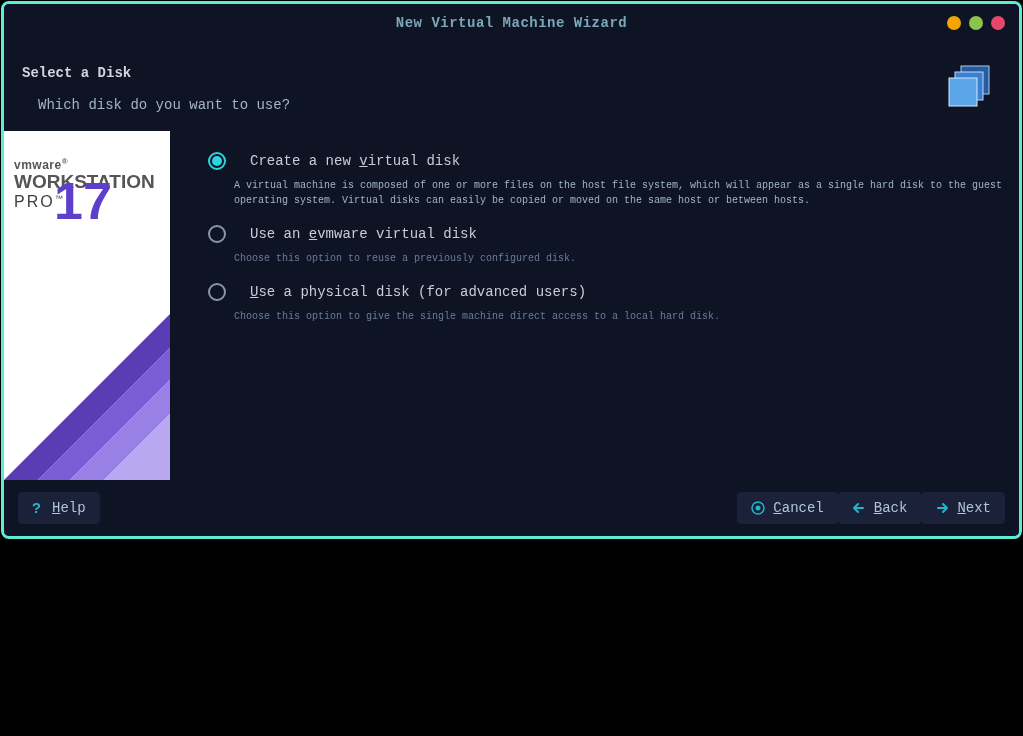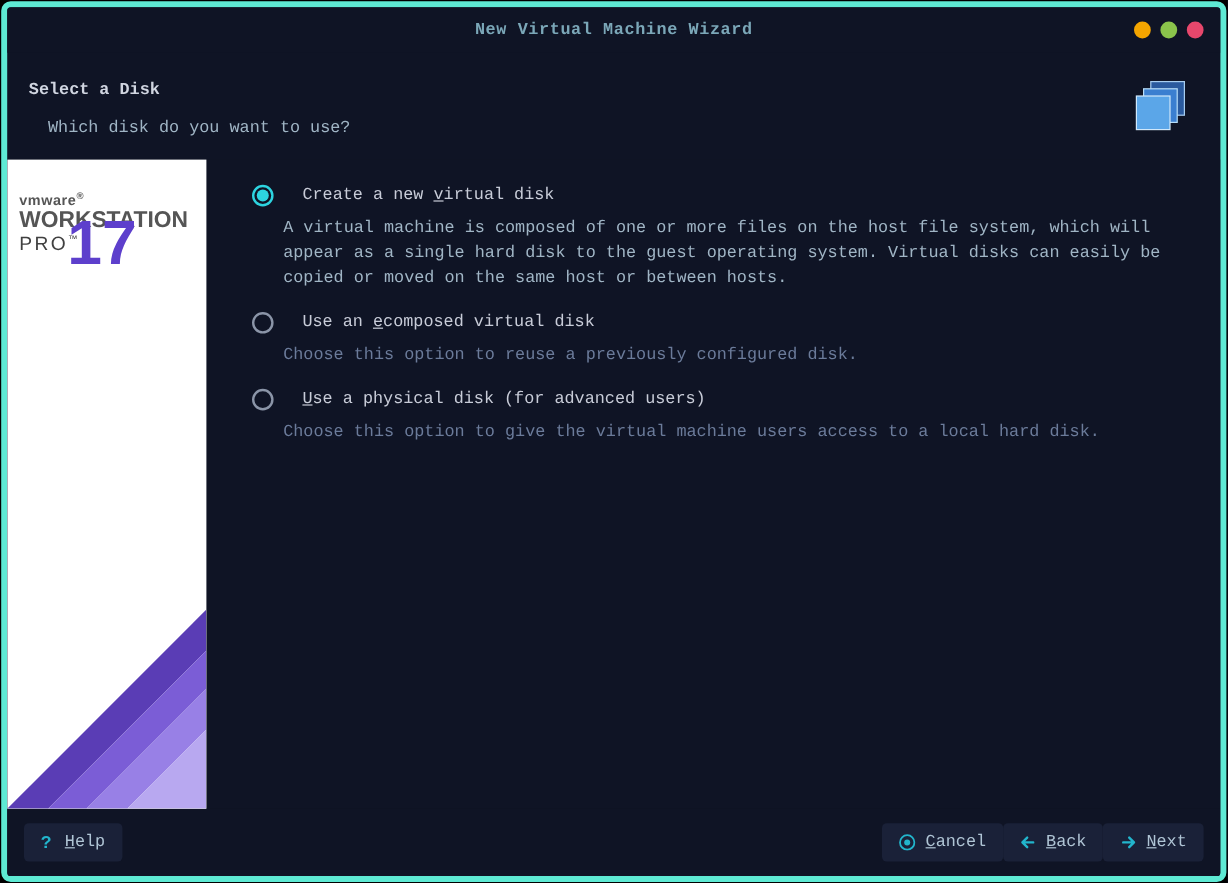--- a/index.html
+++ b/index.html
@@ -16,10 +16,10 @@
     }
     .window {
       width: 1021px;
-      height: 734px;
+      height: 538px;
       margin: 1px;
       background: #0f1425;
-      border: 5px solid #5eead4;
+      border: 3px solid #5eead4;
       border-radius: 8px;
       display: flex;
       flex-direction: column;

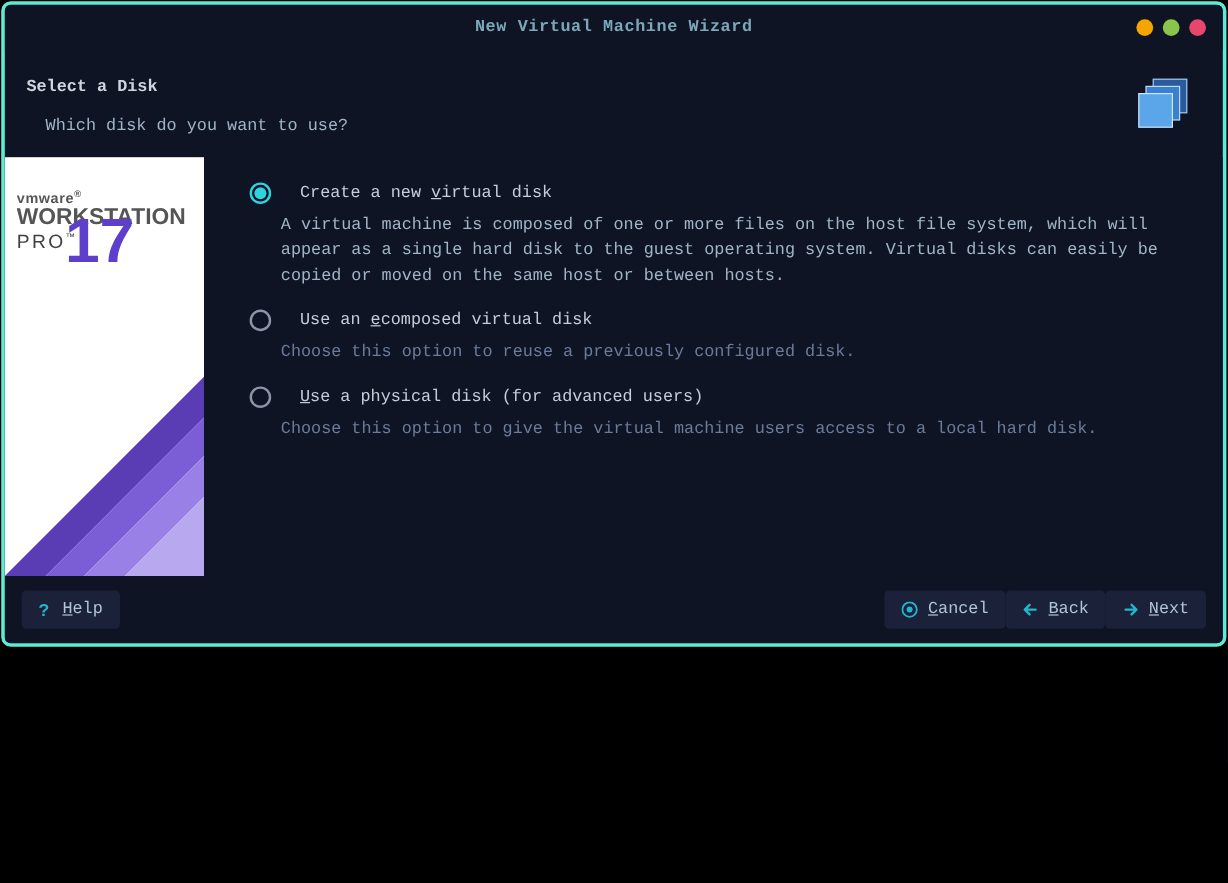--- a/index.html
+++ b/index.html
@@ -185,7 +185,7 @@
     }
     .radio-desc {
       color: #6b7b9a;
-      font-size: 14px;
+      font-size: 10px;
       padding: 0px 8px 16px 52px;
       line-height: 1.5;
     }

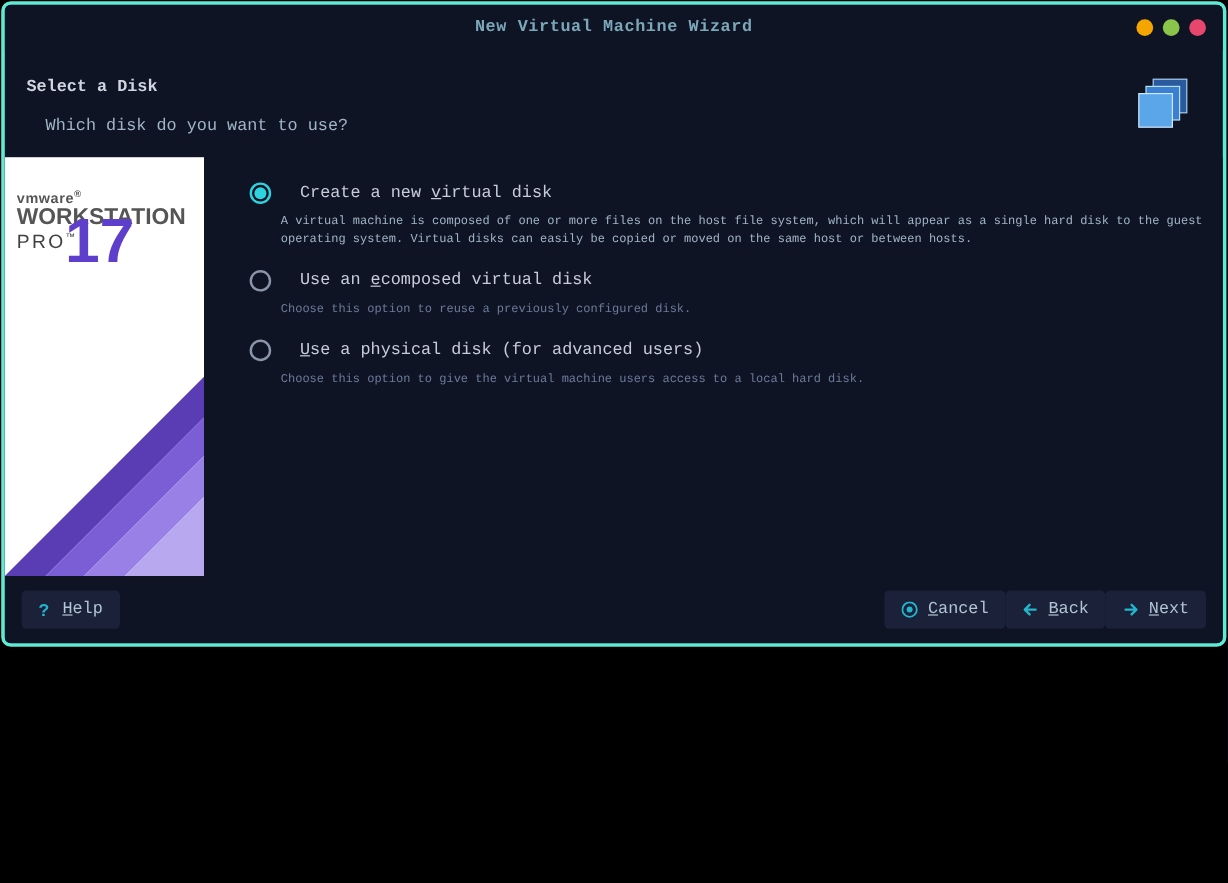--- a/index.html
+++ b/index.html
@@ -286,7 +286,7 @@
 
       <div class="radio-option">
         <div class="radio-circle"></div>
-        <div class="radio-label"><span>Use an </span><span class="mne">e</span><span>composed virtual disk</span></div>
+        <div class="radio-label"><span>Use an </span><span class="mne">e</span><span>vmware virtual disk</span></div>
       </div>
       <div class="radio-desc">Choose this option to reuse a previously configured disk.</div>
 

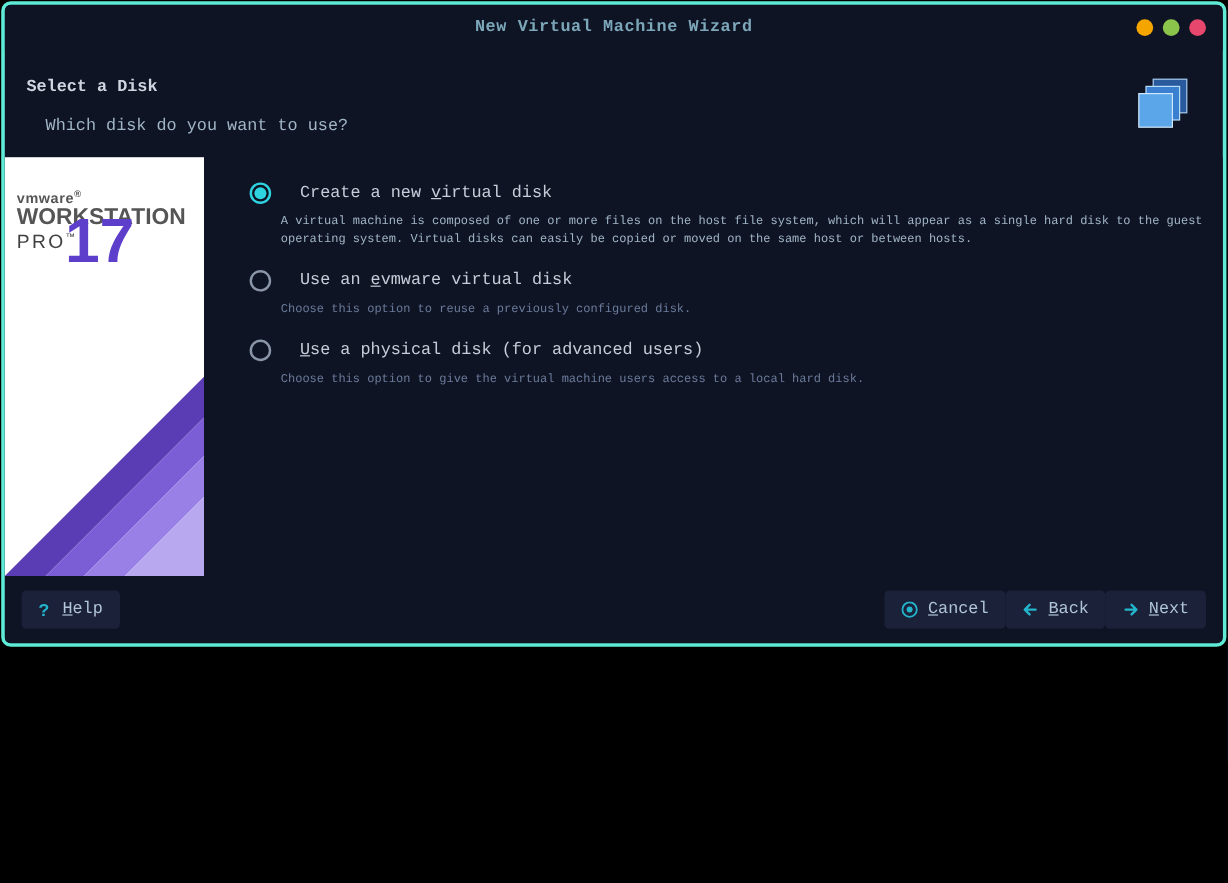--- a/index.html
+++ b/index.html
@@ -294,7 +294,7 @@
         <div class="radio-circle"></div>
         <div class="radio-label"><span></span><span class="mne">U</span><span>se a physical disk (for advanced users)</span></div>
       </div>
-      <div class="radio-desc">Choose this option to give the virtual machine users access to a local hard disk.</div>
+      <div class="radio-desc">Choose this option to give the single machine direct access to a local hard disk.</div>
     </div>
 
   </div>

